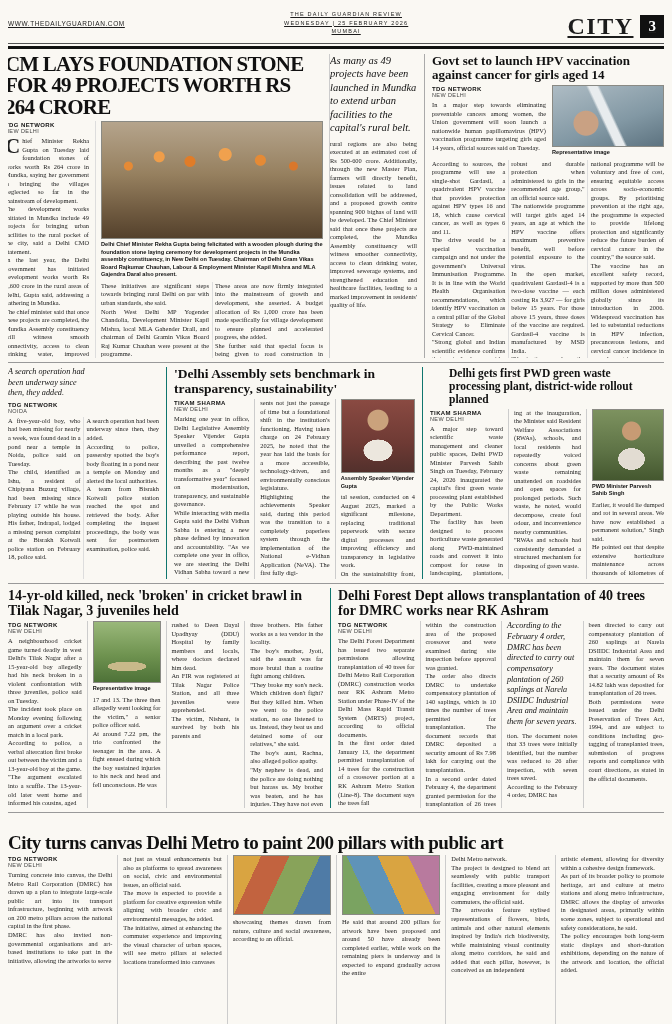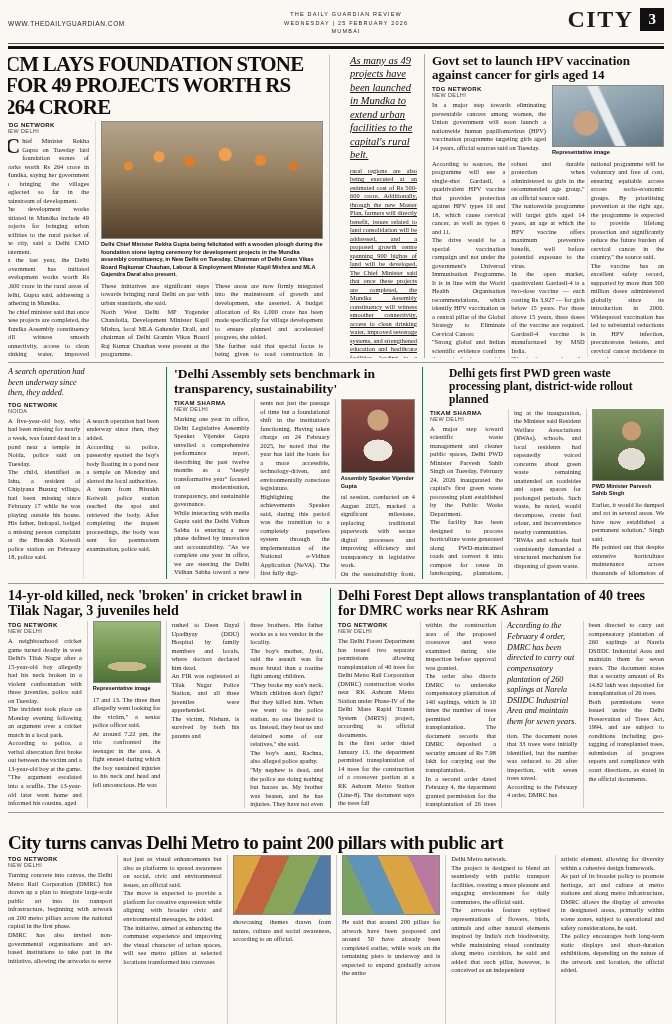--- a/index.html
+++ b/index.html
@@ -6,7 +6,7 @@
   .page{width:672px;height:1024px;background:#faf8f3;margin:0 auto;box-sizing:border-box;
         padding:6px 8px;overflow:hidden;font-family:"Liberation Serif",serif;color:#1c1c1c;}
   
-  .mast{display:flex;justify-content:space-between;align-items:flex-start;height:34px;}
+  .mast{display:flex;justify-content:space-between;align-items:flex-end;height:34px;text-decoration:underline;}
   .mast-url{font:6.5px "Liberation Sans",sans-serif;letter-spacing:.6px;align-self:center;color:#222;}
   .mast-center{text-align:center;font:5.5px "Liberation Sans",sans-serif;letter-spacing:1.2px;line-height:1.6;color:#222;align-self:center;}
   .mast-right{display:flex;align-items:center;}

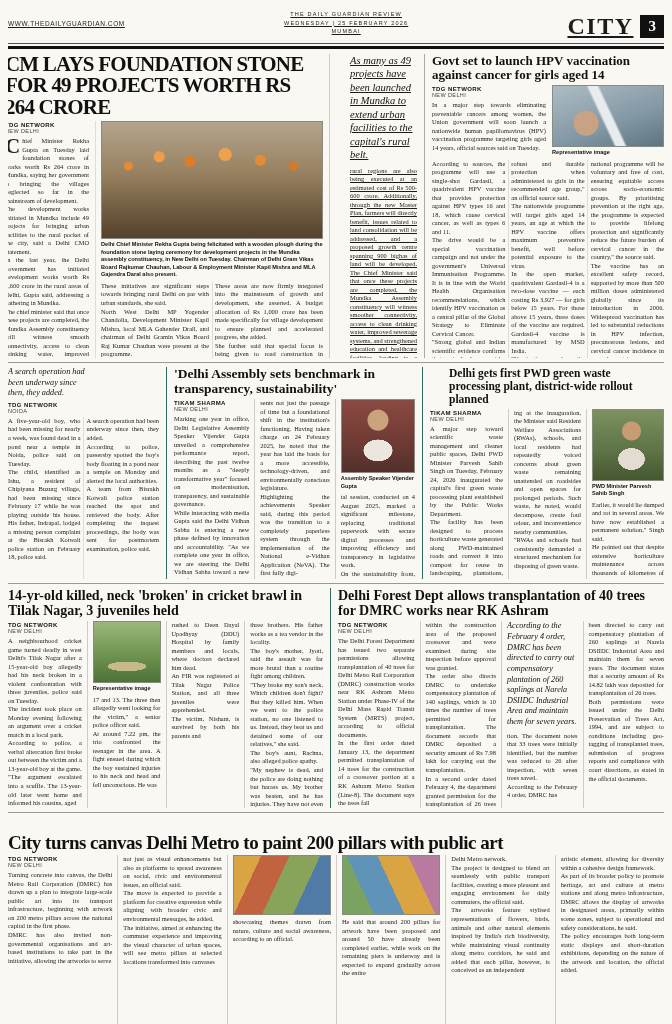--- a/index.html
+++ b/index.html
@@ -77,7 +77,7 @@
   
   .cmgrid{display:grid;grid-template-columns:84px 228px 88px;column-gap:6px;grid-template-rows:auto 1fr;flex:1;overflow:hidden;}
   .cm-hl{grid-column:1/3;grid-row:1;}
-  .cm-qcol{grid-column:3;grid-row:1/3;border-left:1px solid #ccc;padding-left:20px;overflow:hidden;text-decoration:underline;}
+  .cm-qcol{grid-column:3;grid-row:1/3;border-left:1px solid #ccc;padding-left:0;overflow:hidden;}
   .cm-a{grid-column:1;grid-row:2;overflow:hidden;}
   .cm-mid{grid-column:2;grid-row:2;display:flex;flex-direction:column;overflow:hidden;border-left:1px solid #ddd;padding-left:5px;}
   .hpv-top{display:grid;grid-template-columns:1fr 112px;column-gap:6px;margin-bottom:3px;}

